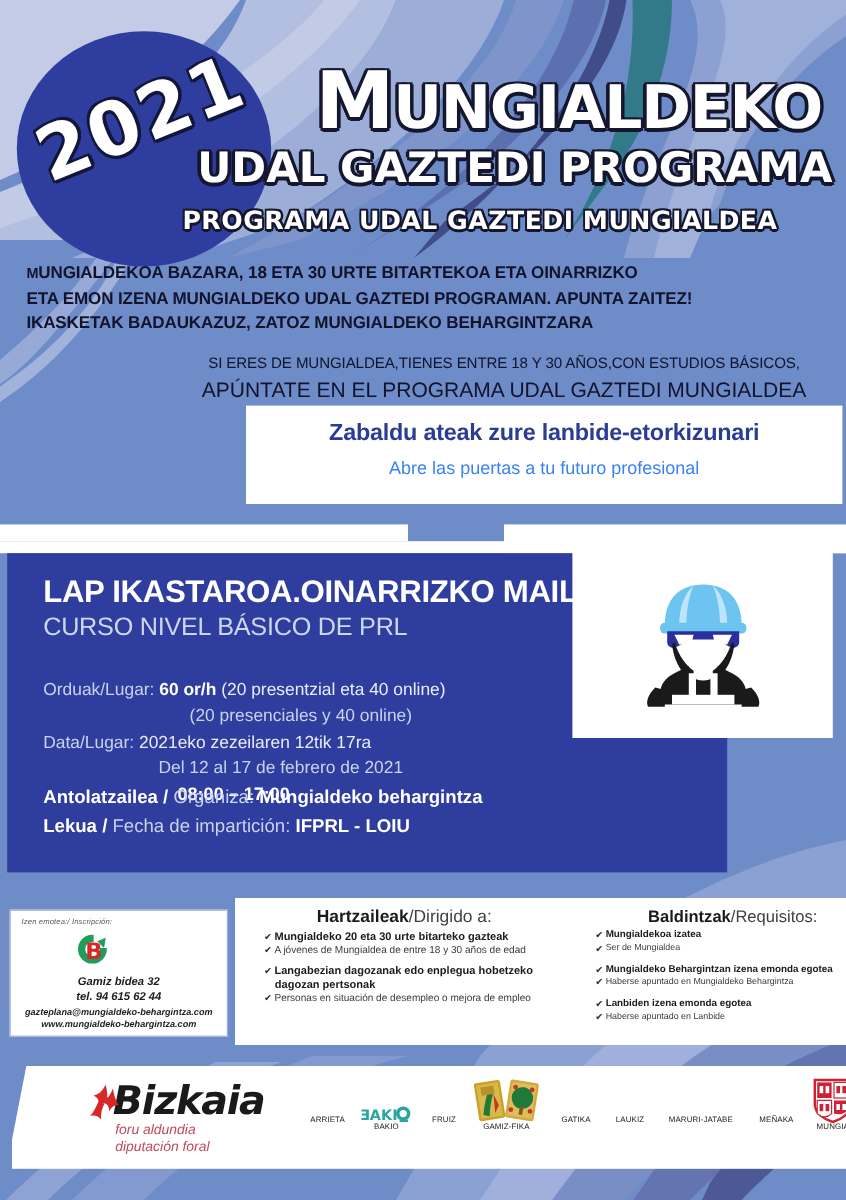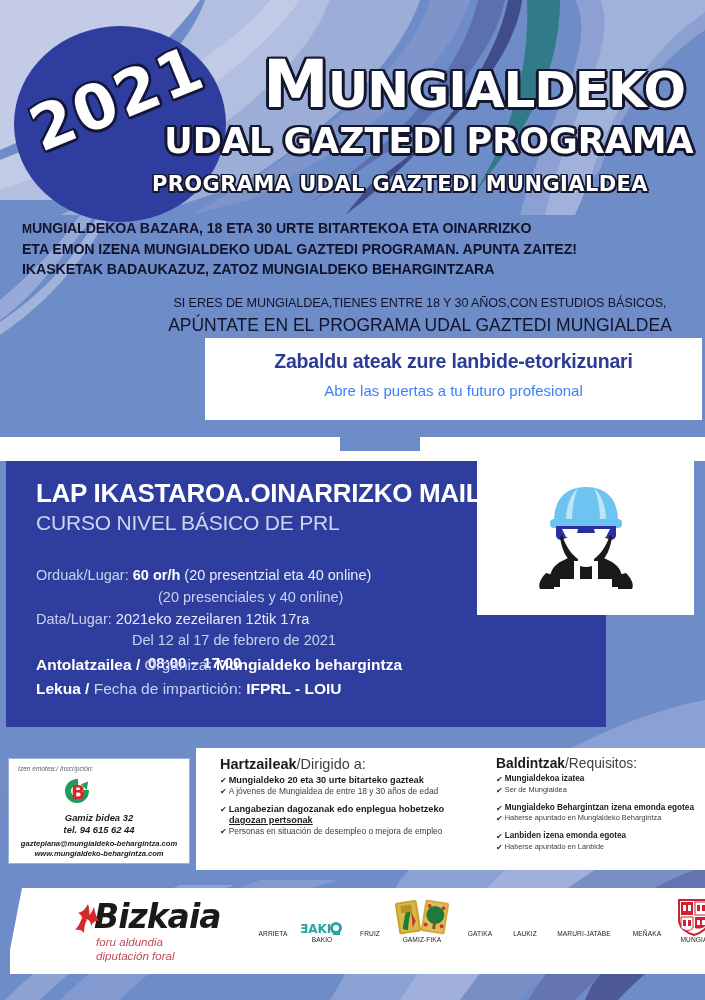--- a/index.html
+++ b/index.html
@@ -166,7 +166,7 @@
   .info-col{position:absolute;top:8px;}
   .col-left{left:24px;width:270px;}
   .col-right{left:300px;width:200px;}
-  .info-head{font-size:14.5px;color:#1b1b1b;margin-bottom:3px;white-space:nowrap;}
+  .info-head{font-size:14.5px;color:#1b1b1b;margin-bottom:3px;white-space:nowrap;margin-left:44px;}
   .info-head .b{font-weight:bold;}
   .info-head .n{color:#3f3f3f;}
   .info-head.small{font-size:13.8px;}

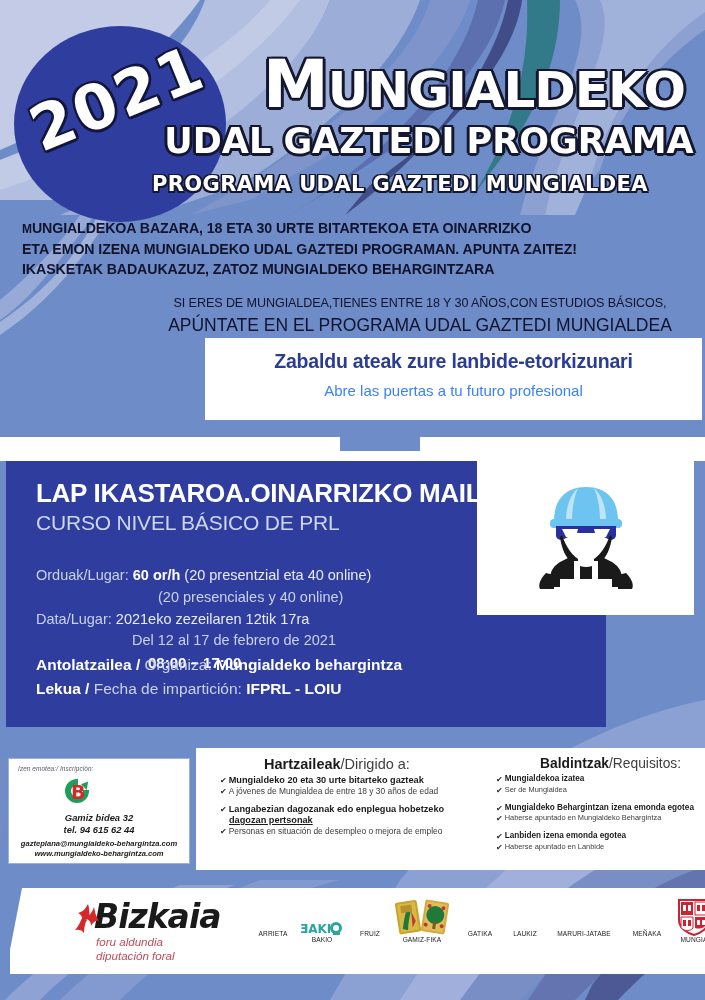--- a/index.html
+++ b/index.html
@@ -177,7 +177,7 @@
   .eu-line.sm{font-size:8.2px;}
   .es-line.sm{font-size:7.4px;}
   .grp{margin-bottom:7px;}
-  .cont{padding-left:9px;font-size:9.2px;font-weight:bold;color:#1b1b1b;line-height:1.22;text-decoration:underline;}
+  .cont{padding-left:9px;font-size:9.2px;font-weight:bold;color:#1b1b1b;line-height:1.22;}
 
   
   .footer-strip{

